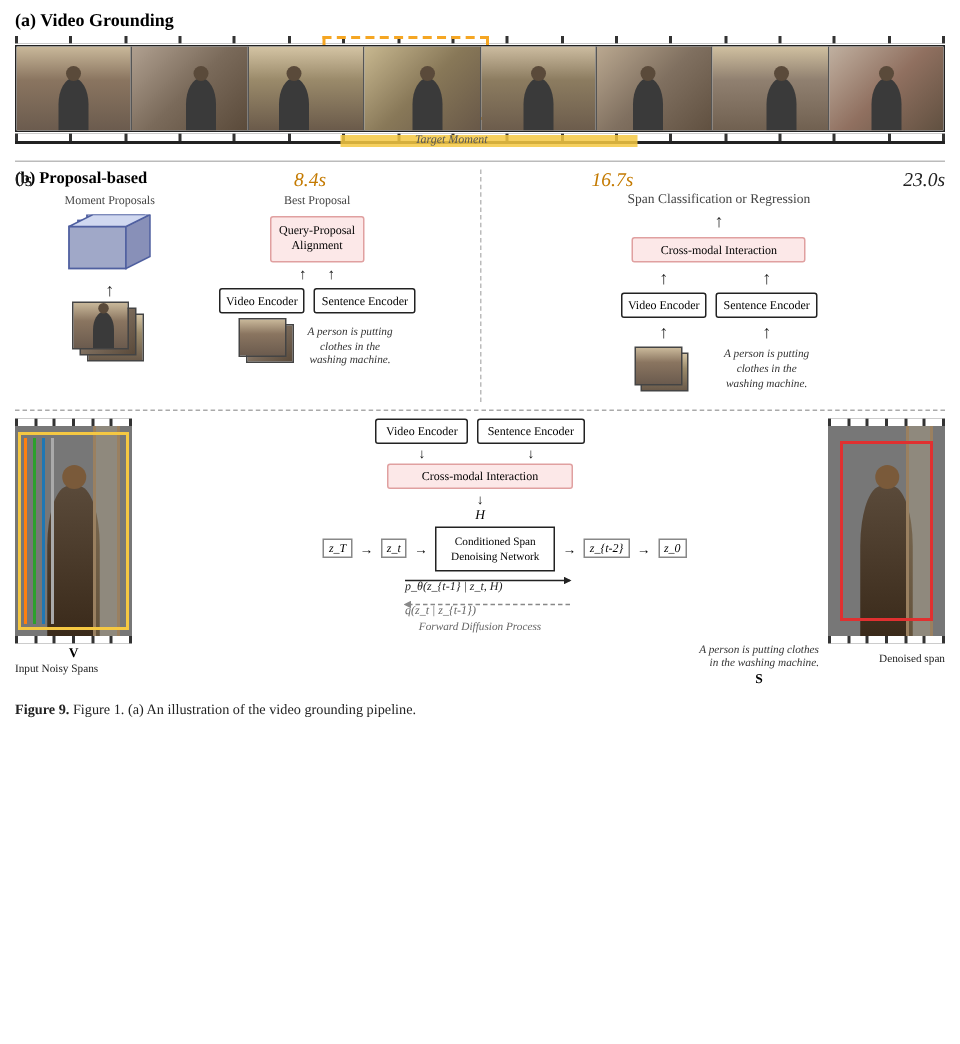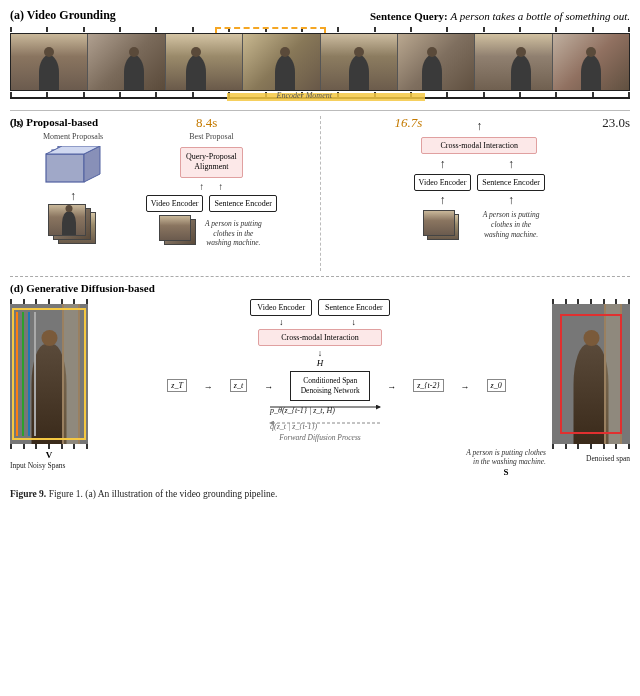--- a/index.html
+++ b/index.html
@@ -311,12 +311,6 @@
 
   <div class="section-a-header">
     <span class="section-a-title">(a) Video Grounding</span>
-    <div>
-      <span class="sentence-query">
-        <span>Sentence Query:</span>
-        <em>A person takes a bottle of something out.</em>
-      </span>
-    </div>
   </div>
 
   <div class="video-strip-container">

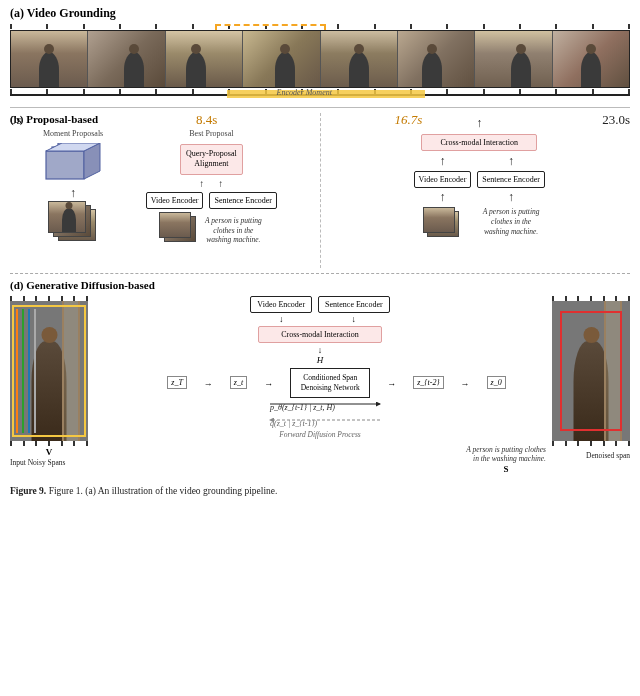--- a/index.html
+++ b/index.html
@@ -405,7 +405,7 @@
     <div class="target-moment-bar"></div>
     <span class="time-label" style="left:0;">0s</span>
     <span class="time-label" style="left:30%; color:#c47a00; ">8.4s</span>
-    <span class="time-label" style="left:43%; top:0; font-size:8px; font-style:italic; color:#555;">Encoder Moment</span>
+    <span class="time-label" style="left:43%; top:0; font-size:8px; font-style:italic; color:#555;">Target Moment</span>
     <span class="time-label" style="left:62%; color:#c47a00; font-style:italic;">16.7s</span>
     <span class="time-label" style="right:0;">23.0s</span>
   </div>

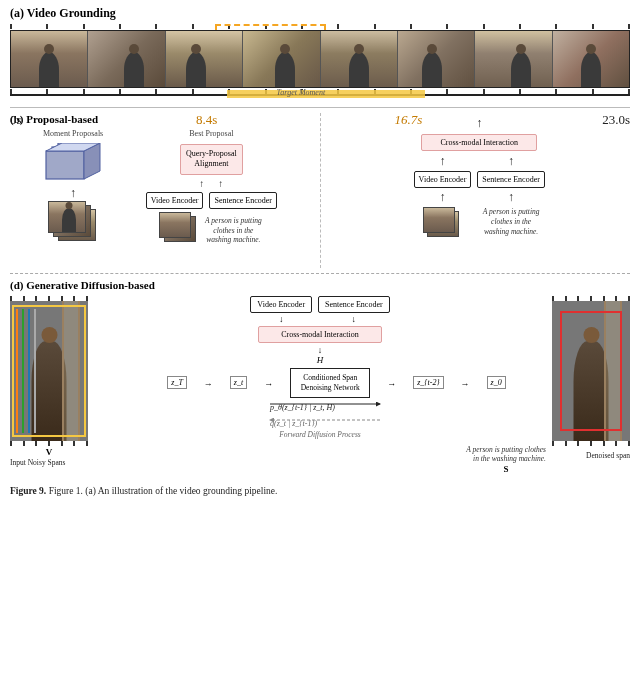--- a/index.html
+++ b/index.html
@@ -404,7 +404,7 @@
     <div class="timeline-line"></div>
     <div class="target-moment-bar"></div>
     <span class="time-label" style="left:0;">0s</span>
-    <span class="time-label" style="left:30%; color:#c47a00; ">8.4s</span>
+    <span class="time-label" style="left:30%; color:#c47a00; font-style:italic;">8.4s</span>
     <span class="time-label" style="left:43%; top:0; font-size:8px; font-style:italic; color:#555;">Target Moment</span>
     <span class="time-label" style="left:62%; color:#c47a00; font-style:italic;">16.7s</span>
     <span class="time-label" style="right:0;">23.0s</span>

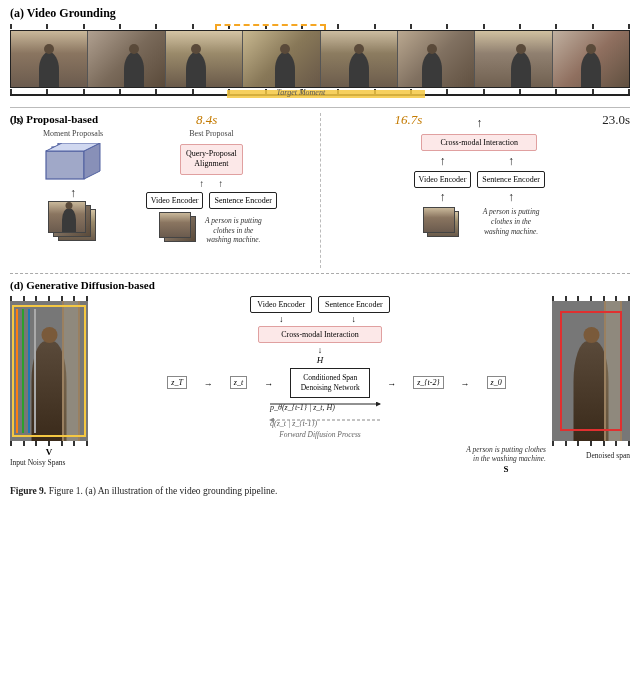--- a/index.html
+++ b/index.html
@@ -407,7 +407,7 @@
     <span class="time-label" style="left:30%; color:#c47a00; font-style:italic;">8.4s</span>
     <span class="time-label" style="left:43%; top:0; font-size:8px; font-style:italic; color:#555;">Target Moment</span>
     <span class="time-label" style="left:62%; color:#c47a00; font-style:italic;">16.7s</span>
-    <span class="time-label" style="right:0;">23.0s</span>
+    <span class="time-label" style="right:0;font-style:italic;">23.0s</span>
   </div>
 
   <div class="section-divider"></div>

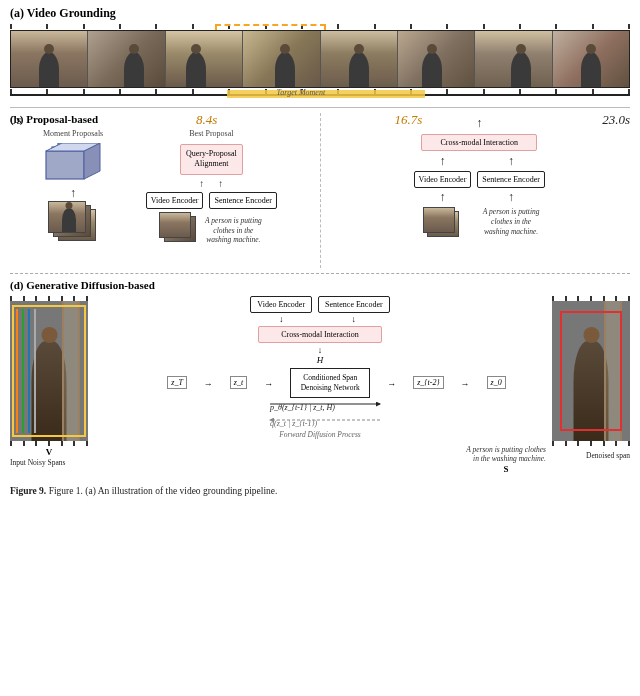--- a/index.html
+++ b/index.html
@@ -473,6 +473,7 @@
     </div>
 
     <div class="section-b-right">
+      <div class="sub-label" style="font-size:9px;margin-top:14px;text-align:center;">Span Classification or Regression</div>
       <div style="display:flex;justify-content:center;margin:3px 0;">
         <span class="arrow-up">↑</span>
       </div>

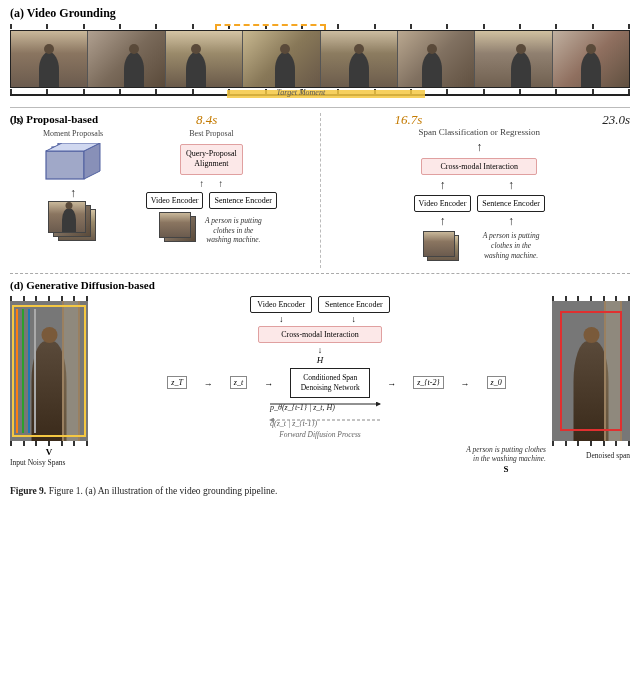--- a/index.html
+++ b/index.html
@@ -504,7 +504,6 @@
   <div class="dashed-divider"></div>
 
   <div class="section-d">
-    <div class="section-d-label">(d) Generative Diffusion-based</div>
 
     <div style="display:flex;gap:4px;align-items:flex-start;">
 

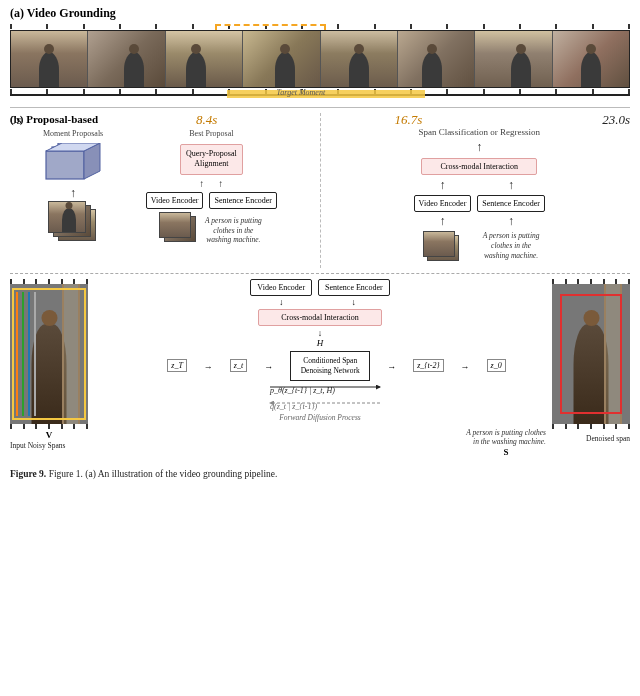--- a/index.html
+++ b/index.html
@@ -566,7 +566,7 @@
           <span style="font-size:9px;font-style:italic;">H</span>
         </div>
 
-        <div style="display:flex;align-items:center;gap:17px;margin-top:1px;margin-left:33px;">
+        <div style="display:flex;align-items:center;gap:5px;margin-top:1px;margin-left:33px;">
           <div style="display:flex;flex-direction:column;align-items:center;">
             <div class="noisy-label"></div>
             <span style="font-size:8px;font-style:italic;border:1px solid #888;padding:1px 3px;">z_T</span>

